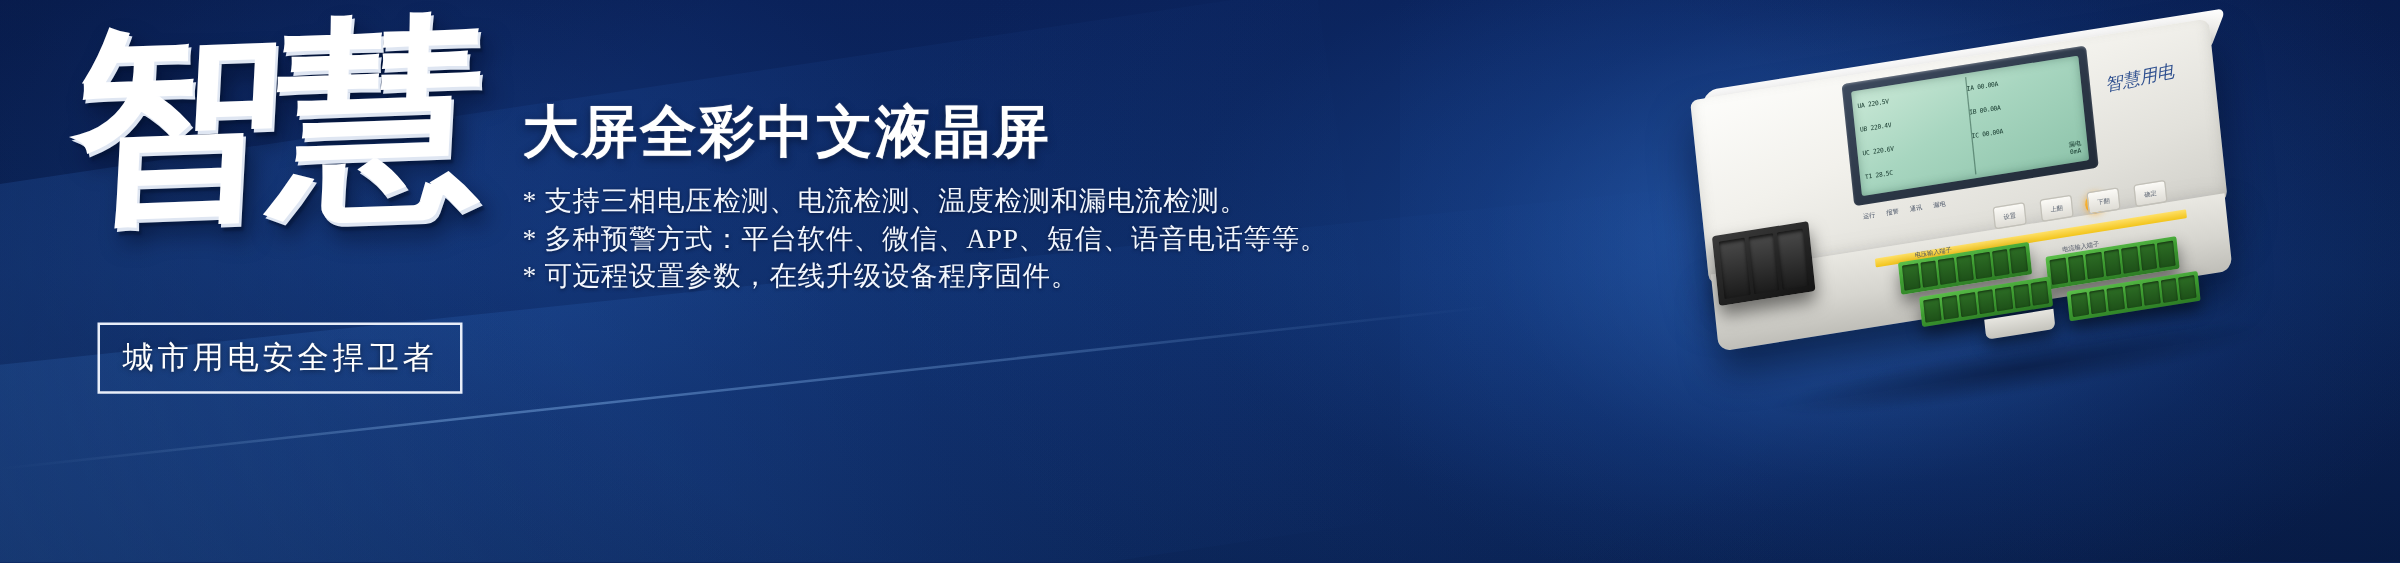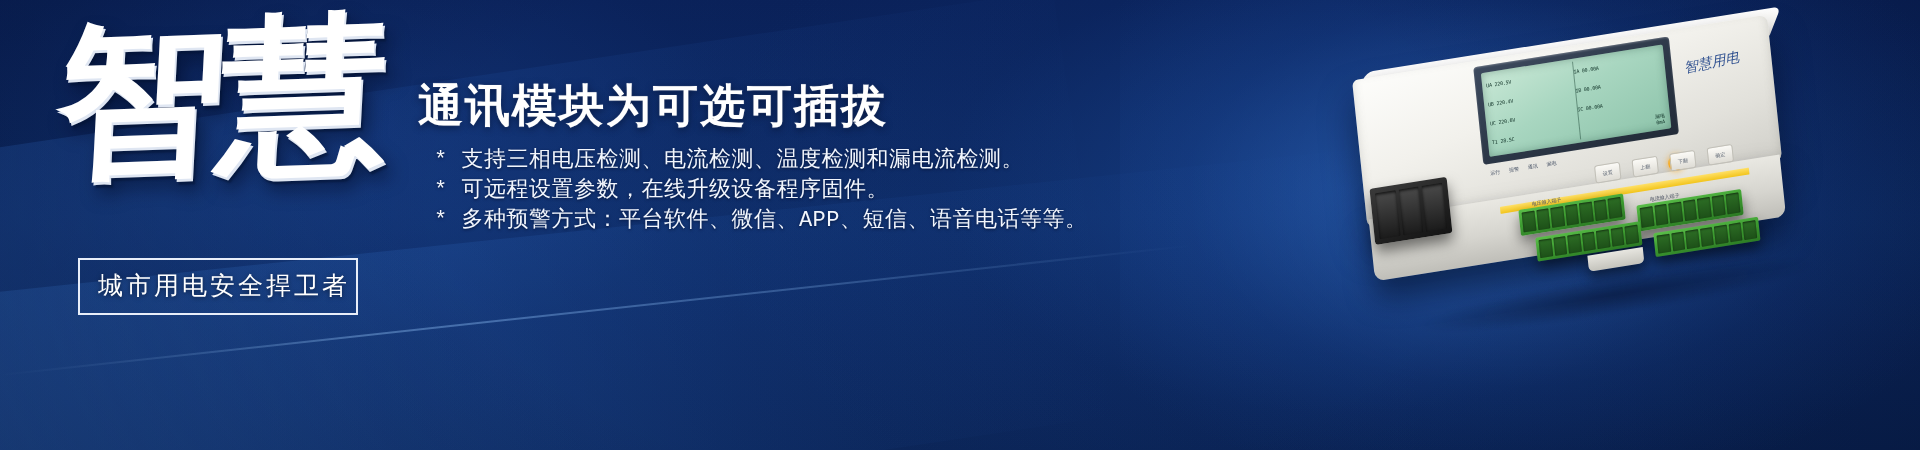--- a/index.html
+++ b/index.html
@@ -333,7 +333,7 @@
   <div class="badge">城市用电安全捍卫者</div>
 
   <div class="copy">
-    <div class="headline">通讯模块为可选可插拔</div>
+    <div class="headline">大屏全彩中文液晶屏</div>
     <div class="bullets">
       <div class="bullet">* 支持三相电压检测、电流检测、温度检测和漏电流检测。</div>
       <div class="bullet">* 可远程设置参数，在线升级设备程序固件。</div>

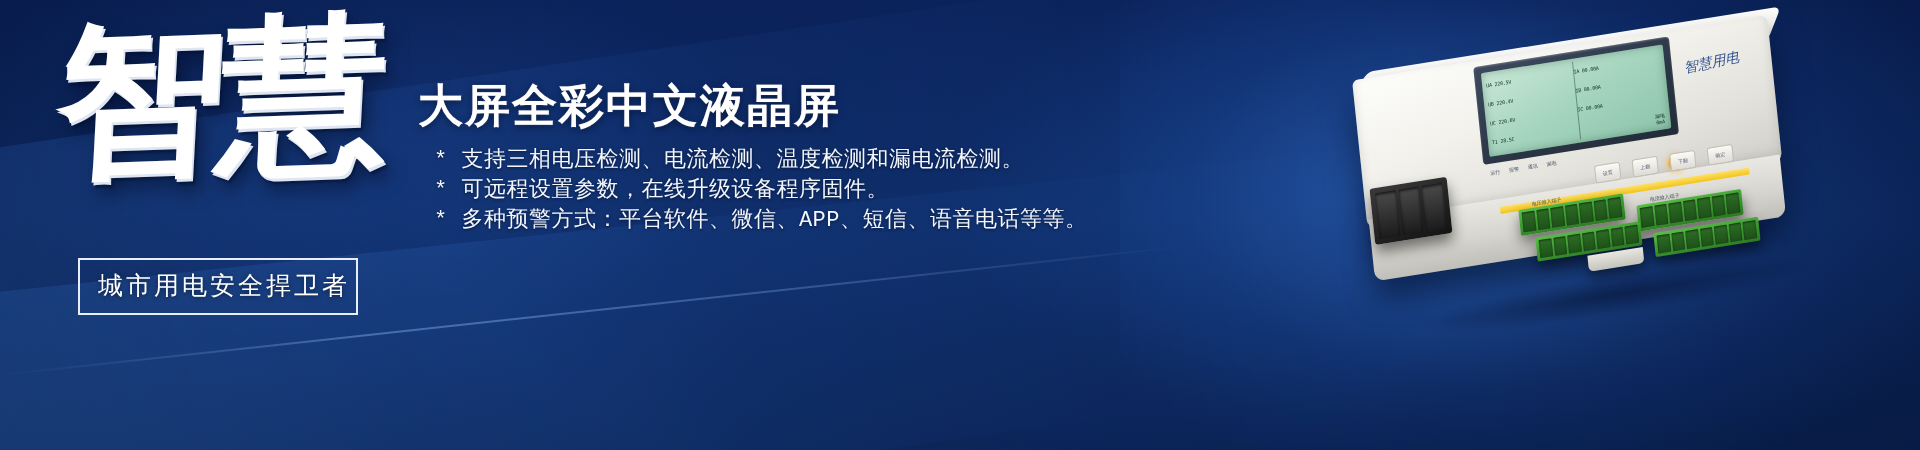--- a/index.html
+++ b/index.html
@@ -116,14 +116,13 @@
 
   .bullets { margin-top:17px; }
   .bullet {
-    font-family:Liberation Mono, monospace;
+    font-family:Liberation Serif, serif;
     font-size:22px;
     line-height:30px;
     color:#f2f6fd;
     white-space:nowrap;
     letter-spacing:0.5px;
     text-shadow:0 1px 3px rgba(2,12,38,0.7);
-    margin-left:16px;
   }
 
   

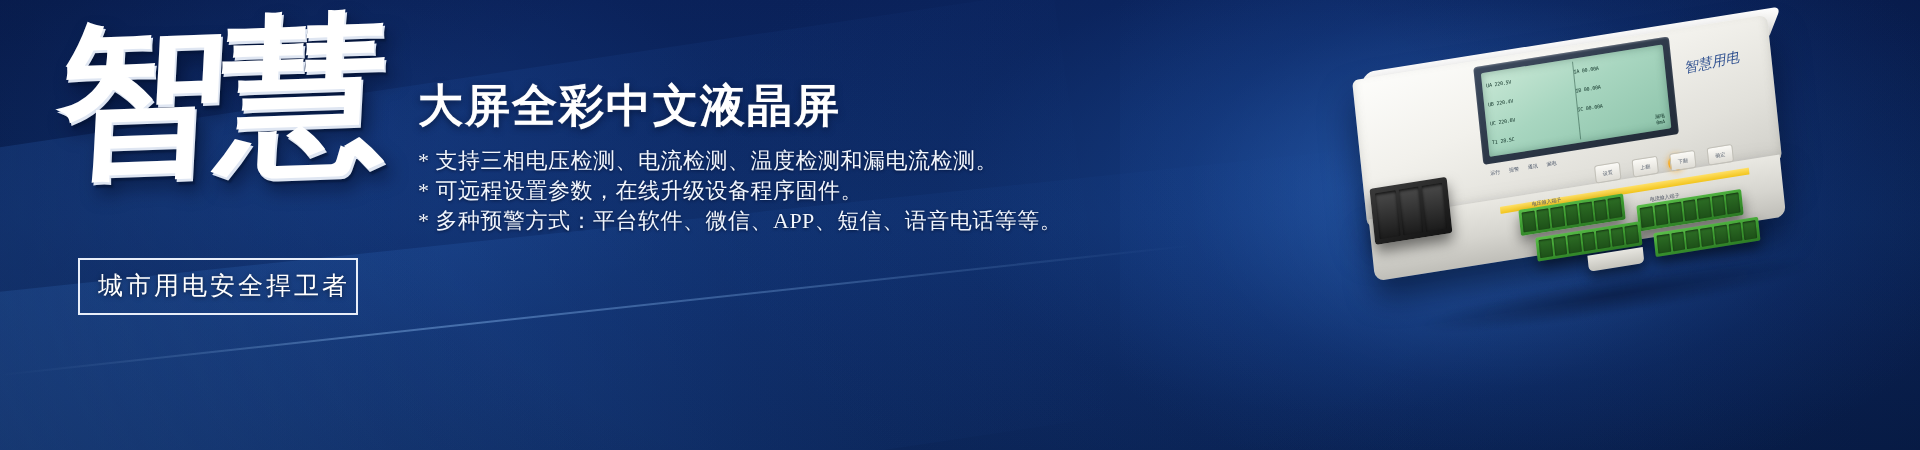--- a/index.html
+++ b/index.html
@@ -335,8 +335,8 @@
     <div class="headline">大屏全彩中文液晶屏</div>
     <div class="bullets">
       <div class="bullet">* 支持三相电压检测、电流检测、温度检测和漏电流检测。</div>
+      <div class="bullet">* 多种预警方式：平台软件、微信、APP、短信、语音电话等等。</div>
       <div class="bullet">* 可远程设置参数，在线升级设备程序固件。</div>
-      <div class="bullet">* 多种预警方式：平台软件、微信、APP、短信、语音电话等等。</div>
     </div>
   </div>
 

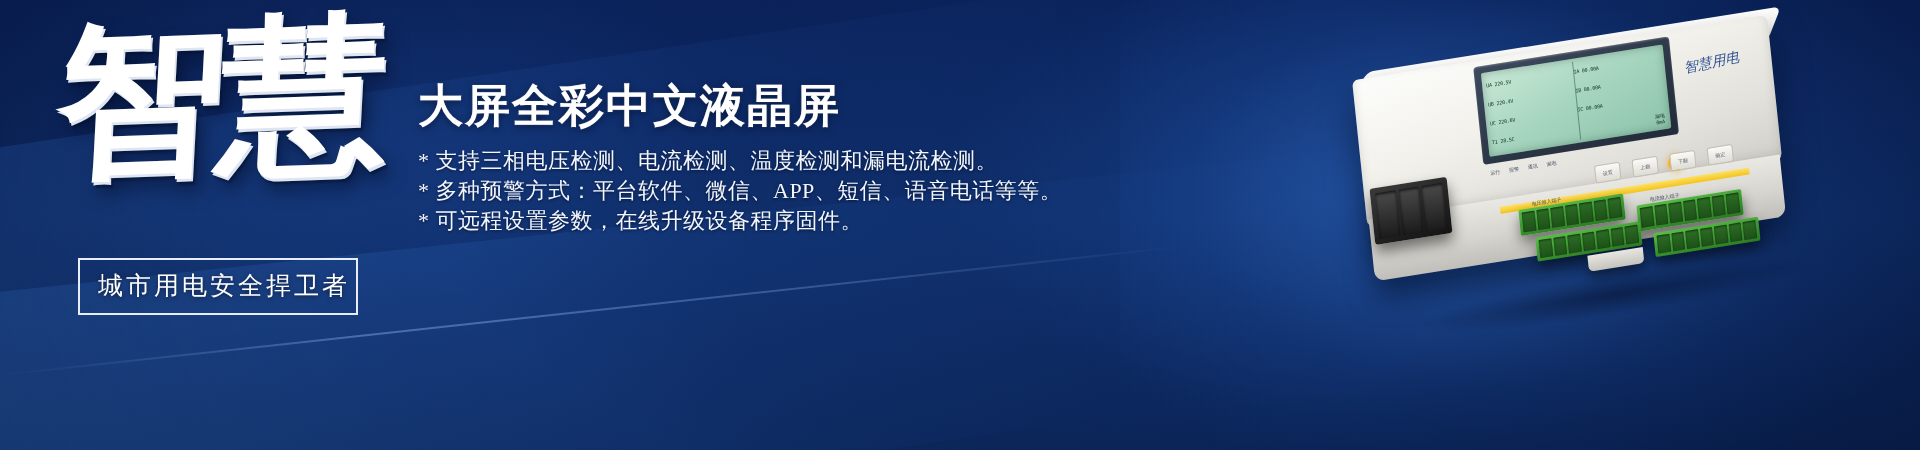--- a/index.html
+++ b/index.html
@@ -90,7 +90,7 @@
   .badge {
     position:absolute;
     left:78px; top:258px;
-    padding:9px 6px 11px 18px;
+    padding:9px 18px 11px 18px;
     border:2px solid #e8eef9;
     color:#ffffff;
     font-size:25px;

